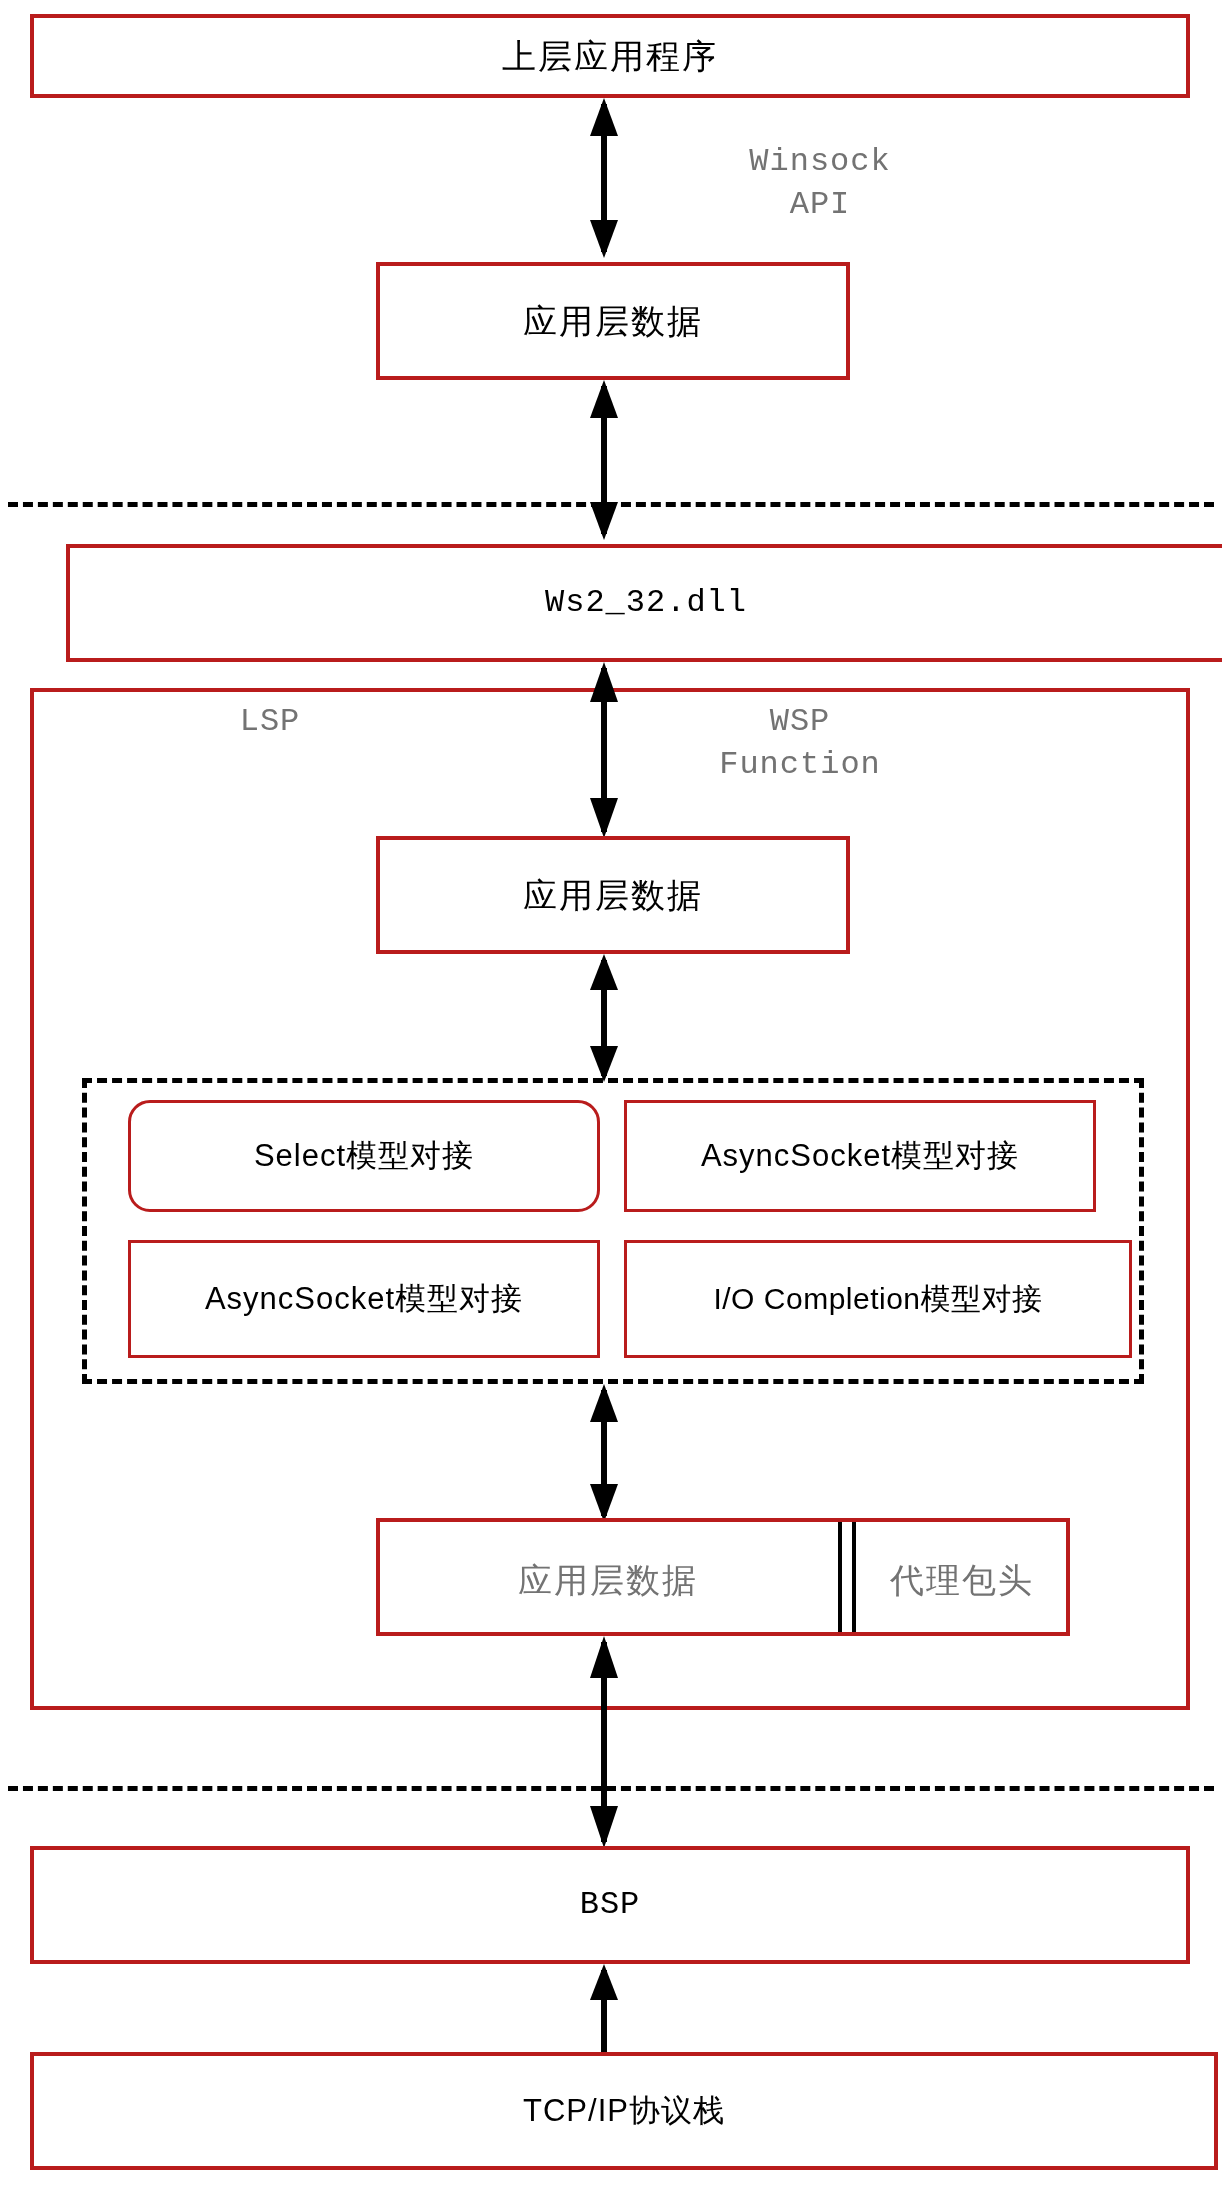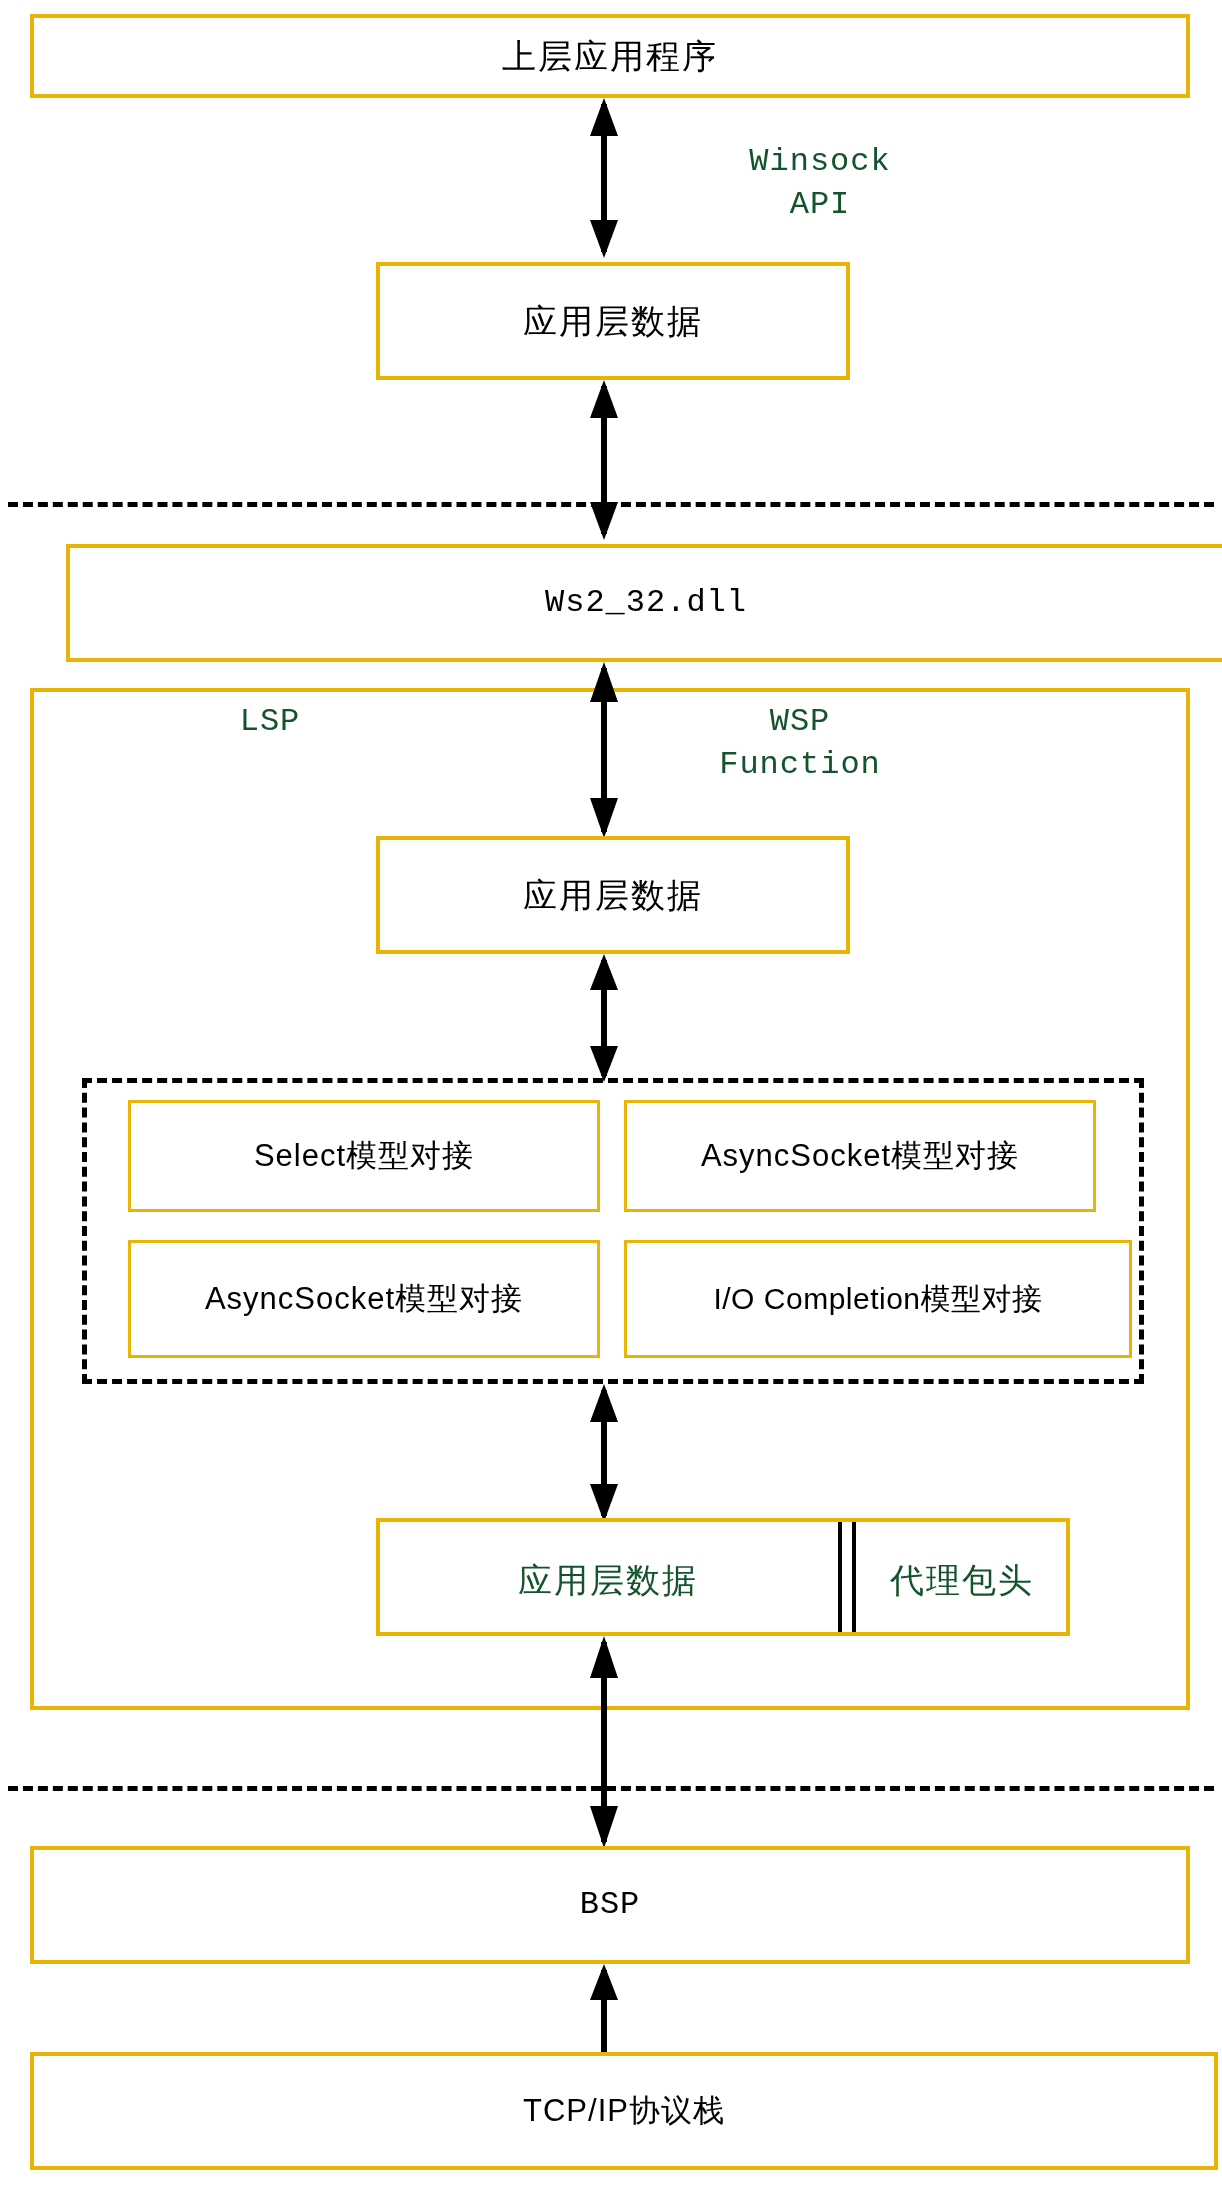--- a/index.html
+++ b/index.html
@@ -20,7 +20,7 @@
   .box {
     position: absolute;
     box-sizing: border-box;
-    border: 4px solid #eab308;
+    border: 4px solid #b91c1c;
     background: #ffffff;
     display: flex;
     align-items: center;

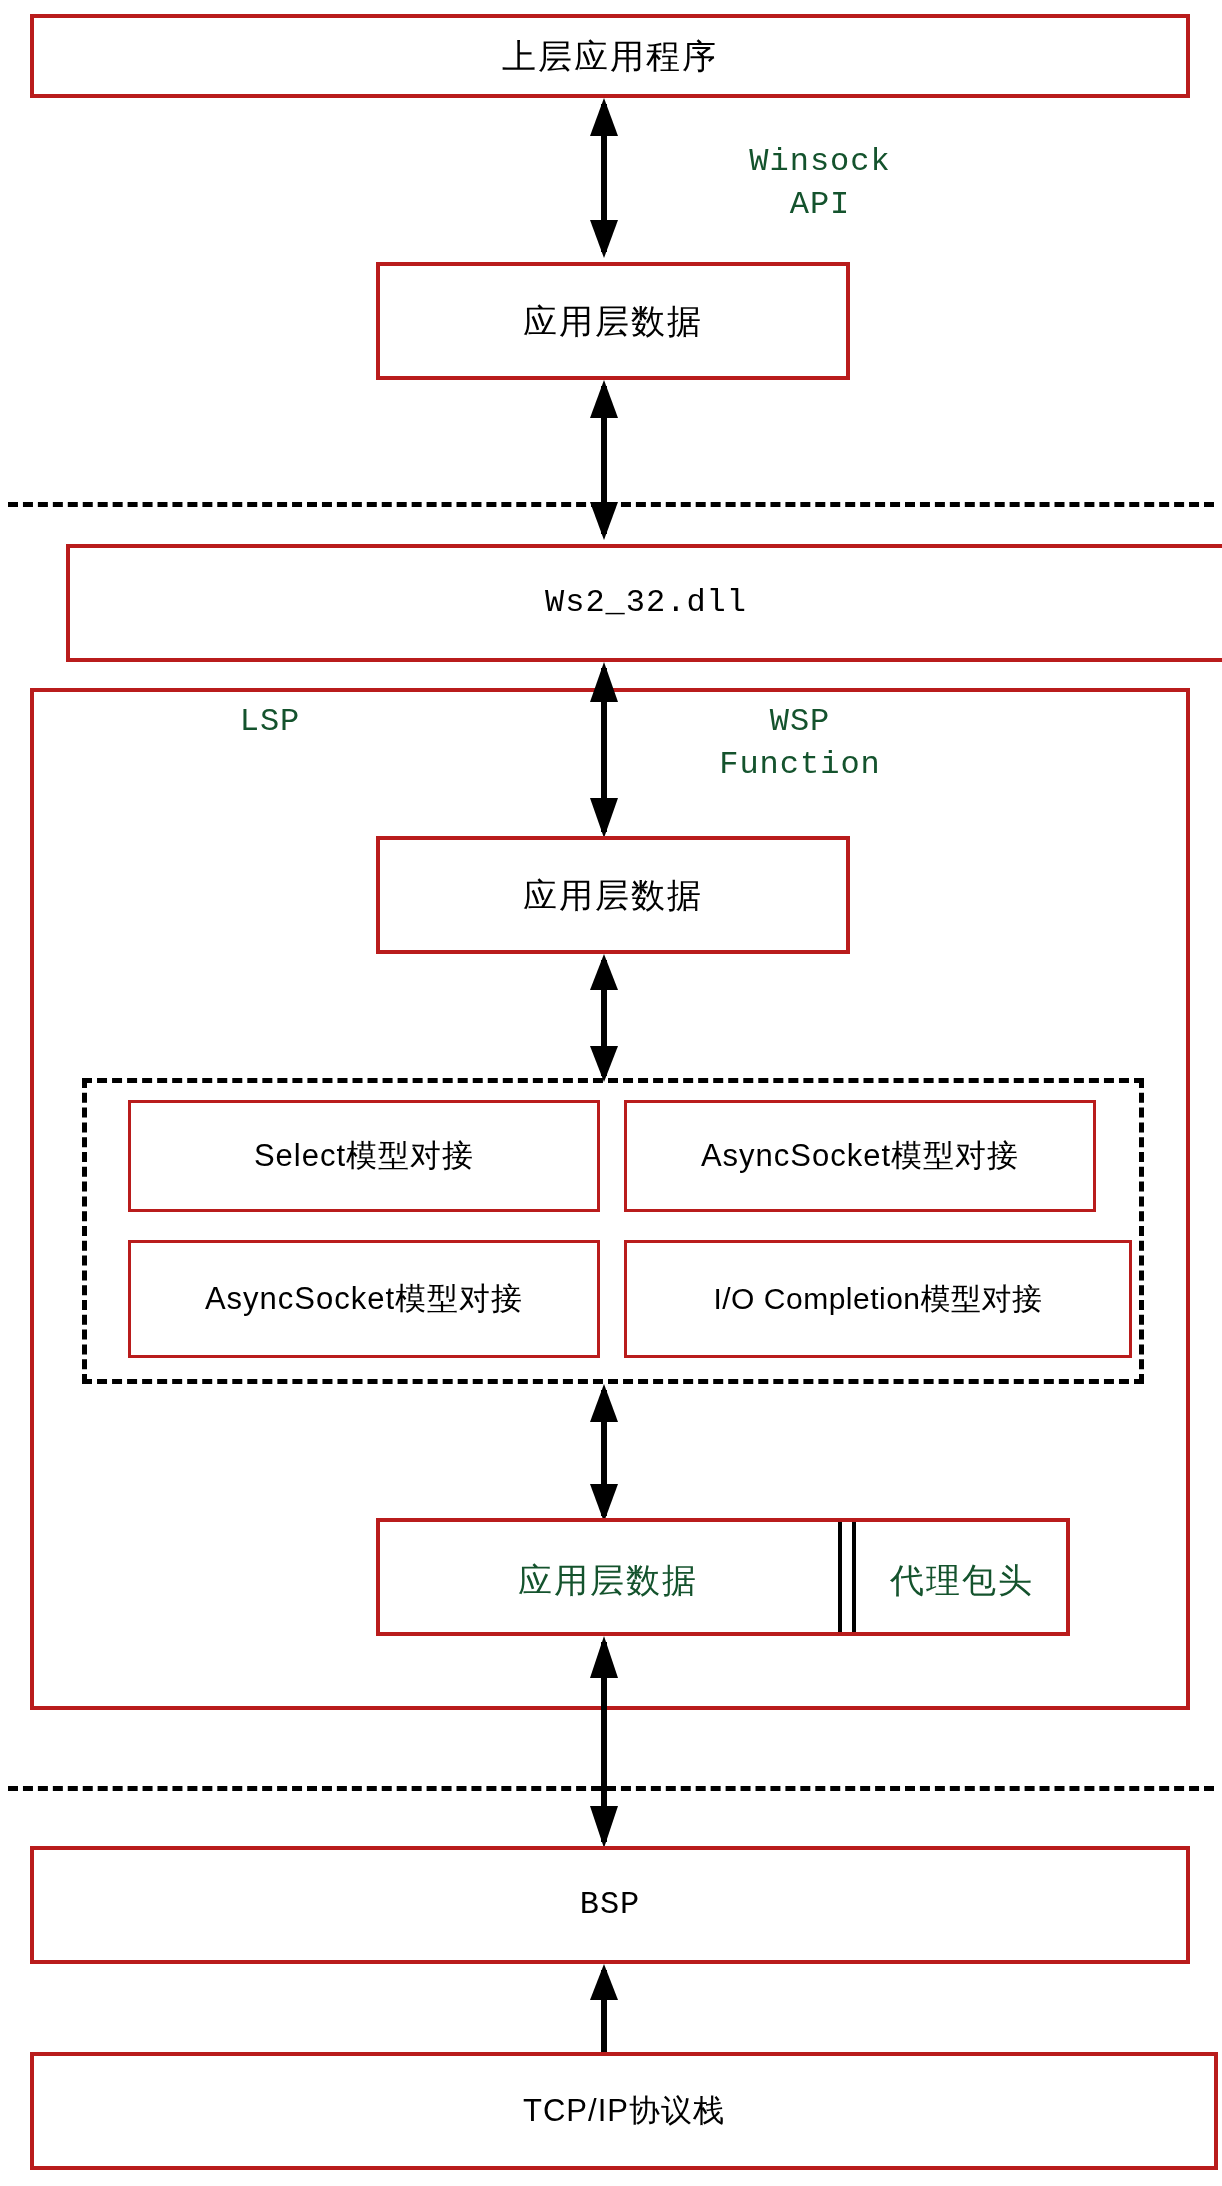--- a/index.html
+++ b/index.html
@@ -55,7 +55,7 @@
   }
   .free-text {
     position: absolute;
-    color: #14532d;
+    color: #737373;
     text-align: center;
     line-height: 1.35;
     white-space: pre-line;

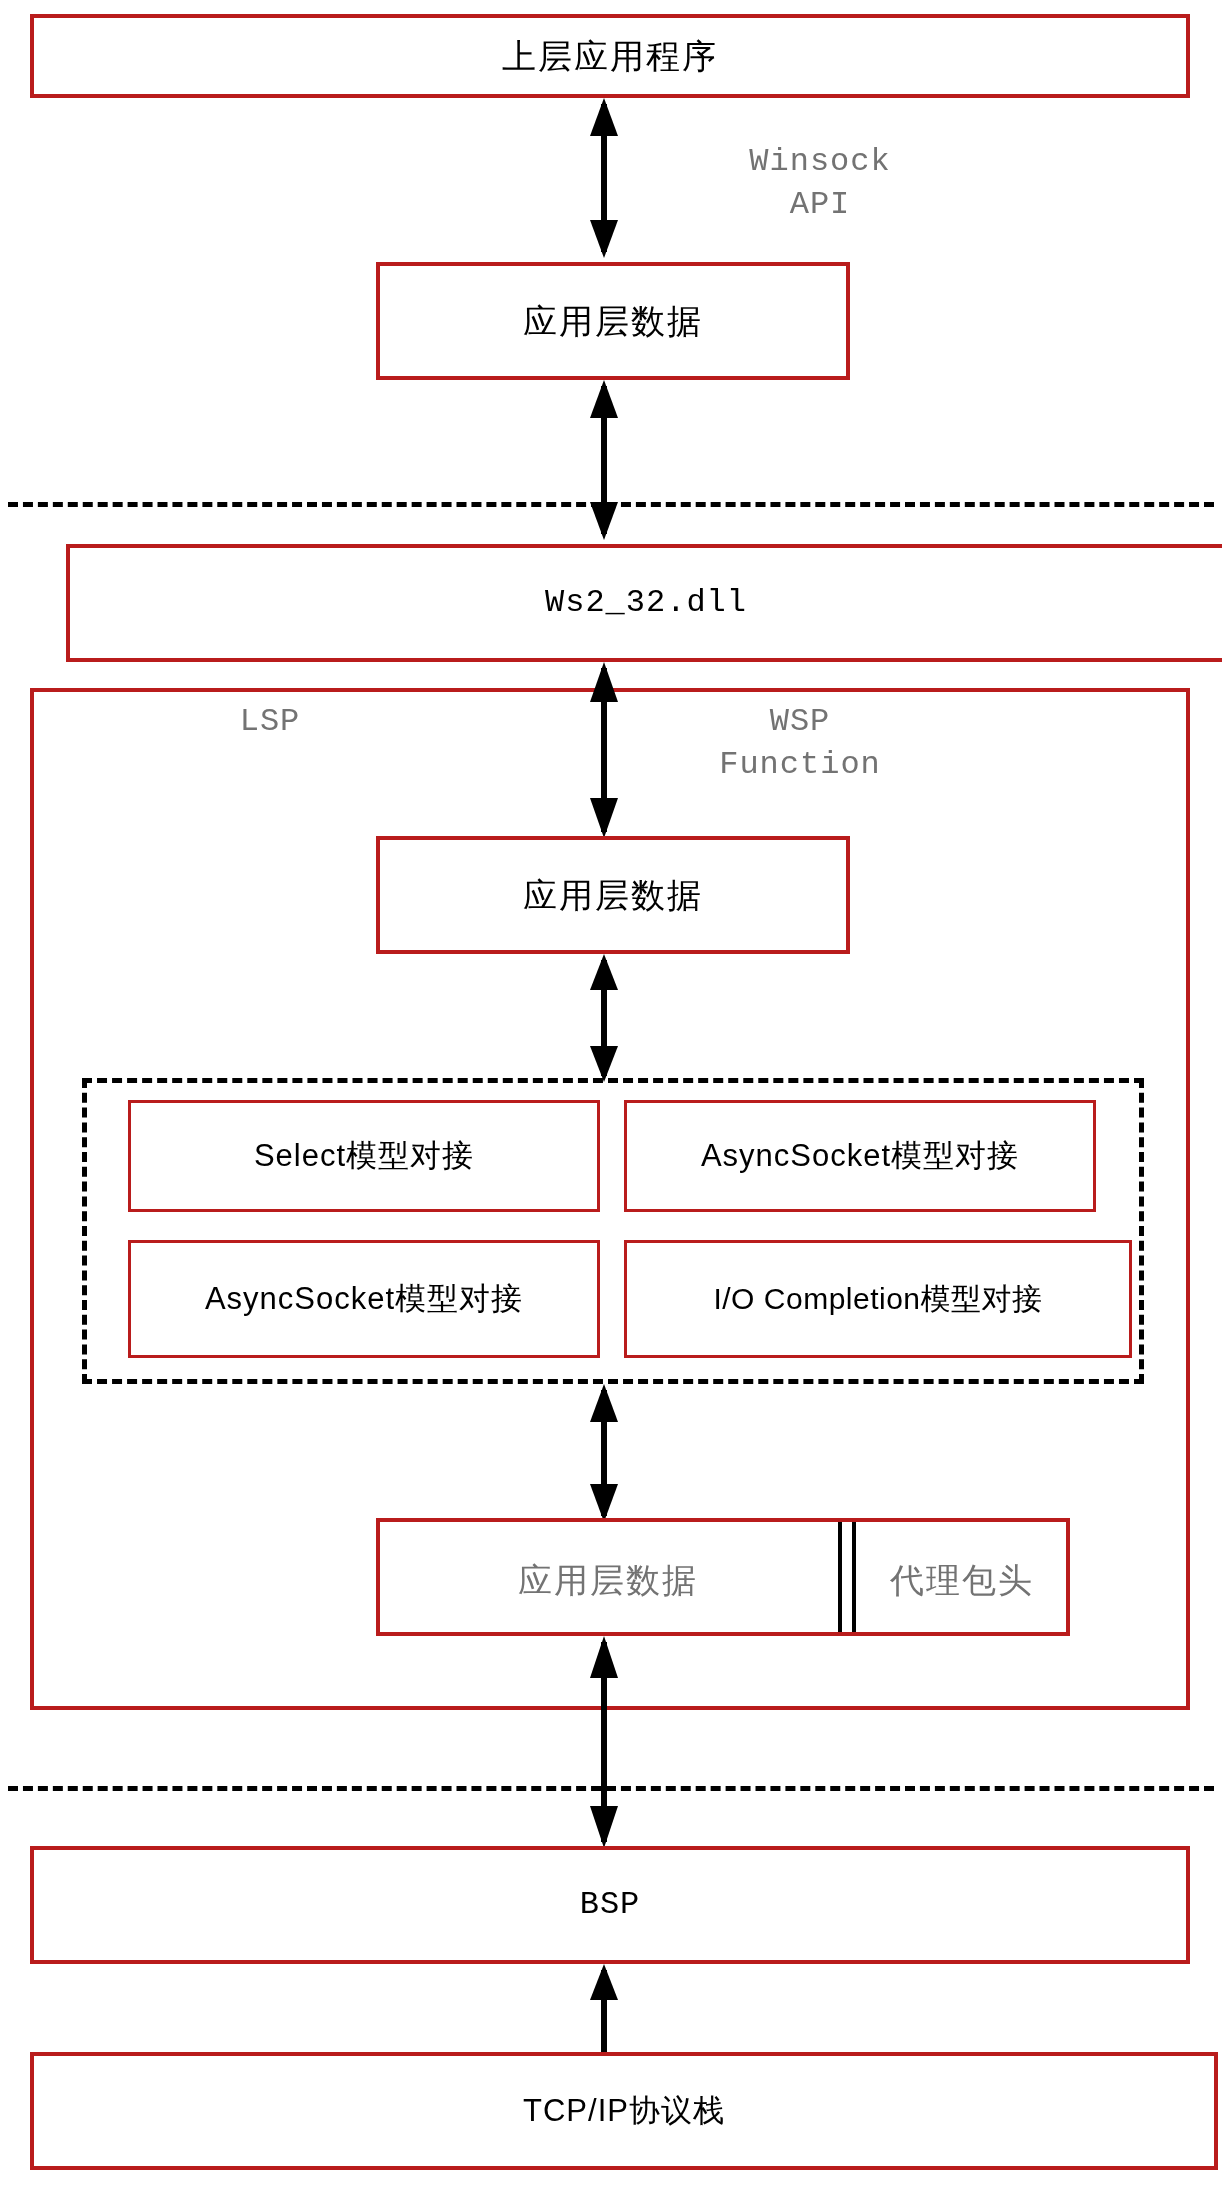--- a/index.html
+++ b/index.html
@@ -144,7 +144,7 @@
 
   <div class="dashed-box" style="left:82px; top:1078px; width:1062px; height:306px;"></div>
 
-  <div class="box box-thin" style="left:128px; top:1100px; width:472px; height:112px;">
+  <div class="box box-thin" style="left:128px; top:1100px; width:472px; height:112px;border-radius:22px;">
     <span class="label mixed-lbl">Select模型对接</span>
   </div>
 

